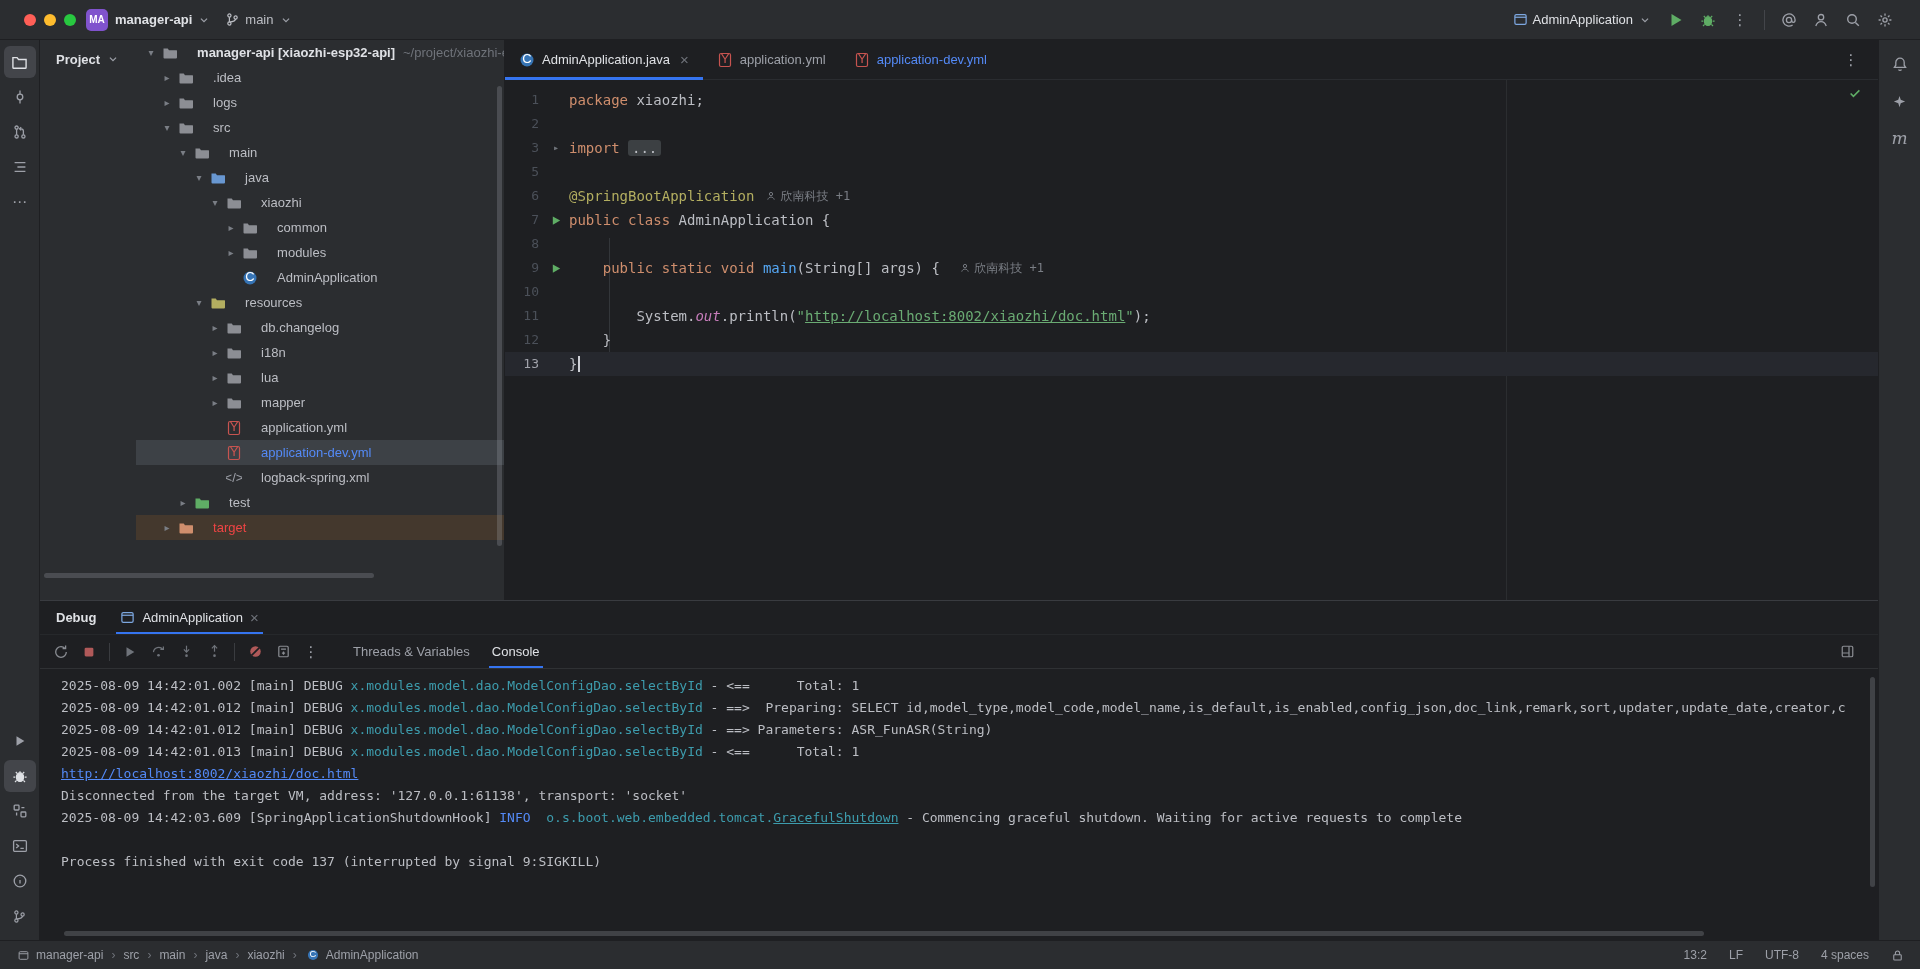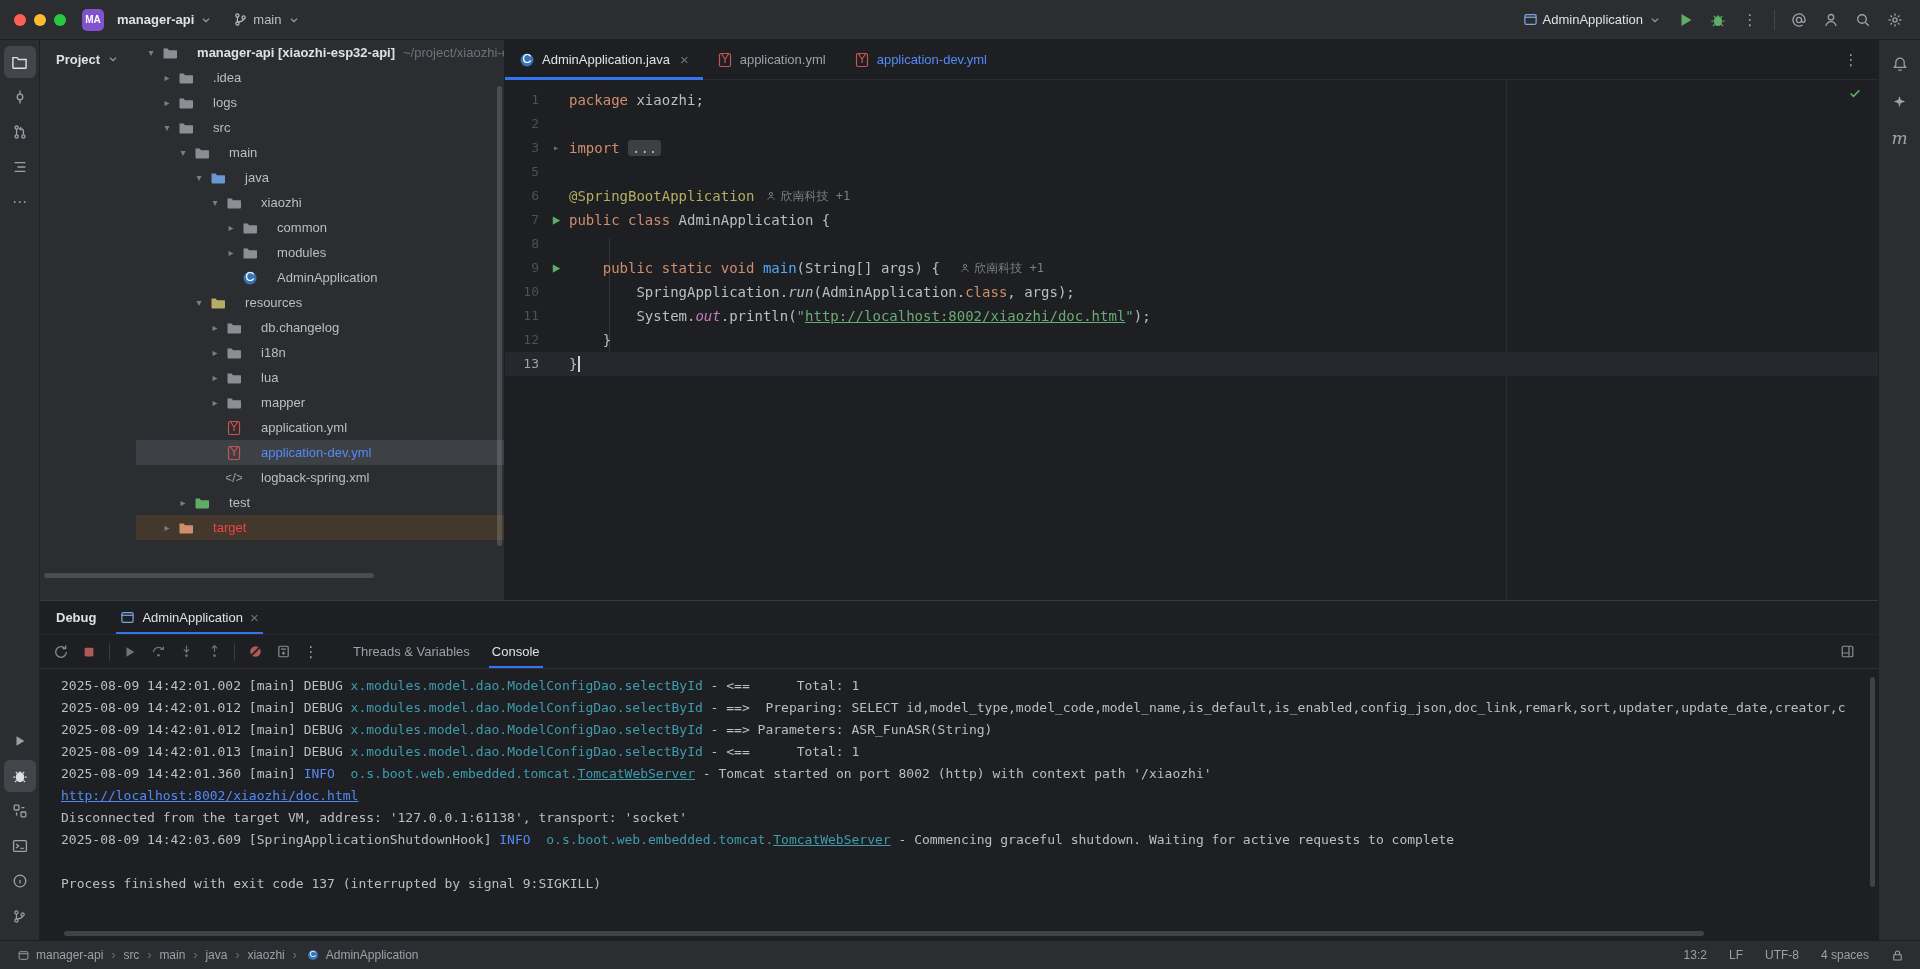--- a/index.html
+++ b/index.html
@@ -9,7 +9,7 @@
   #app{display:grid;grid-template-rows:40px 1fr 29px;width:1920px;height:969px}
 
   
-  #titlebar{background:#2b2d30;border-bottom:1px solid #1e1f22;display:flex;align-items:center;padding:0 10px;gap:6px}
+  #titlebar{background:#2b2d30;border-bottom:1px solid #1e1f22;display:flex;align-items:center;padding:0 20px;}
   .traffic{display:flex;gap:8px;margin:0 10px 0 4px}
   .tl{width:12px;height:12px;border-radius:50%;display:inline-block}
   .tl.close{background:#ff5f57}.tl.min{background:#febc2e}.tl.max{background:#28c840}

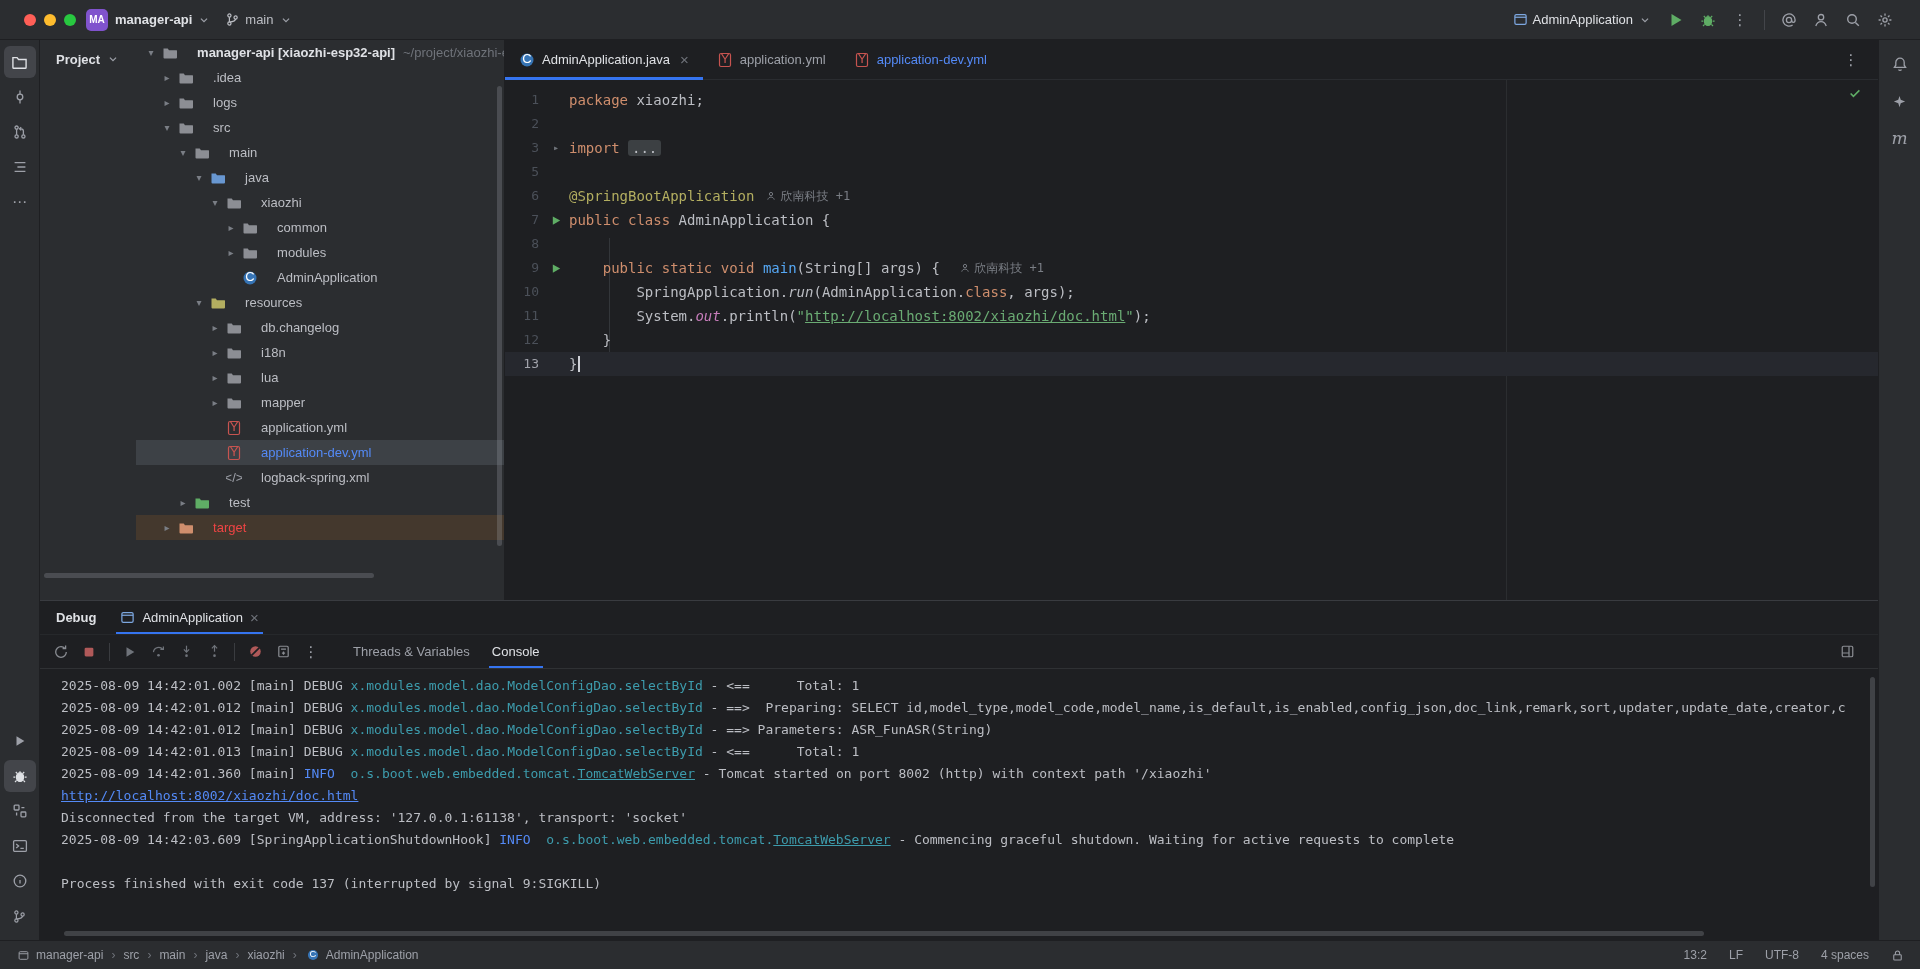--- a/index.html
+++ b/index.html
@@ -614,7 +614,6 @@
             <div class="eline">
               <span class="gut-num">10</span>
               <span class="gut-ico"></span>
-              <span class="code"><span class="seg-plain">        SpringApplication.</span><span class="seg-staticcall">run</span><span class="seg-plain">(AdminApplication.</span><span class="seg-kw">class</span><span class="seg-plain">, args);</span></span>
             </div>
             <div class="eline">
               <span class="gut-num">11</span>

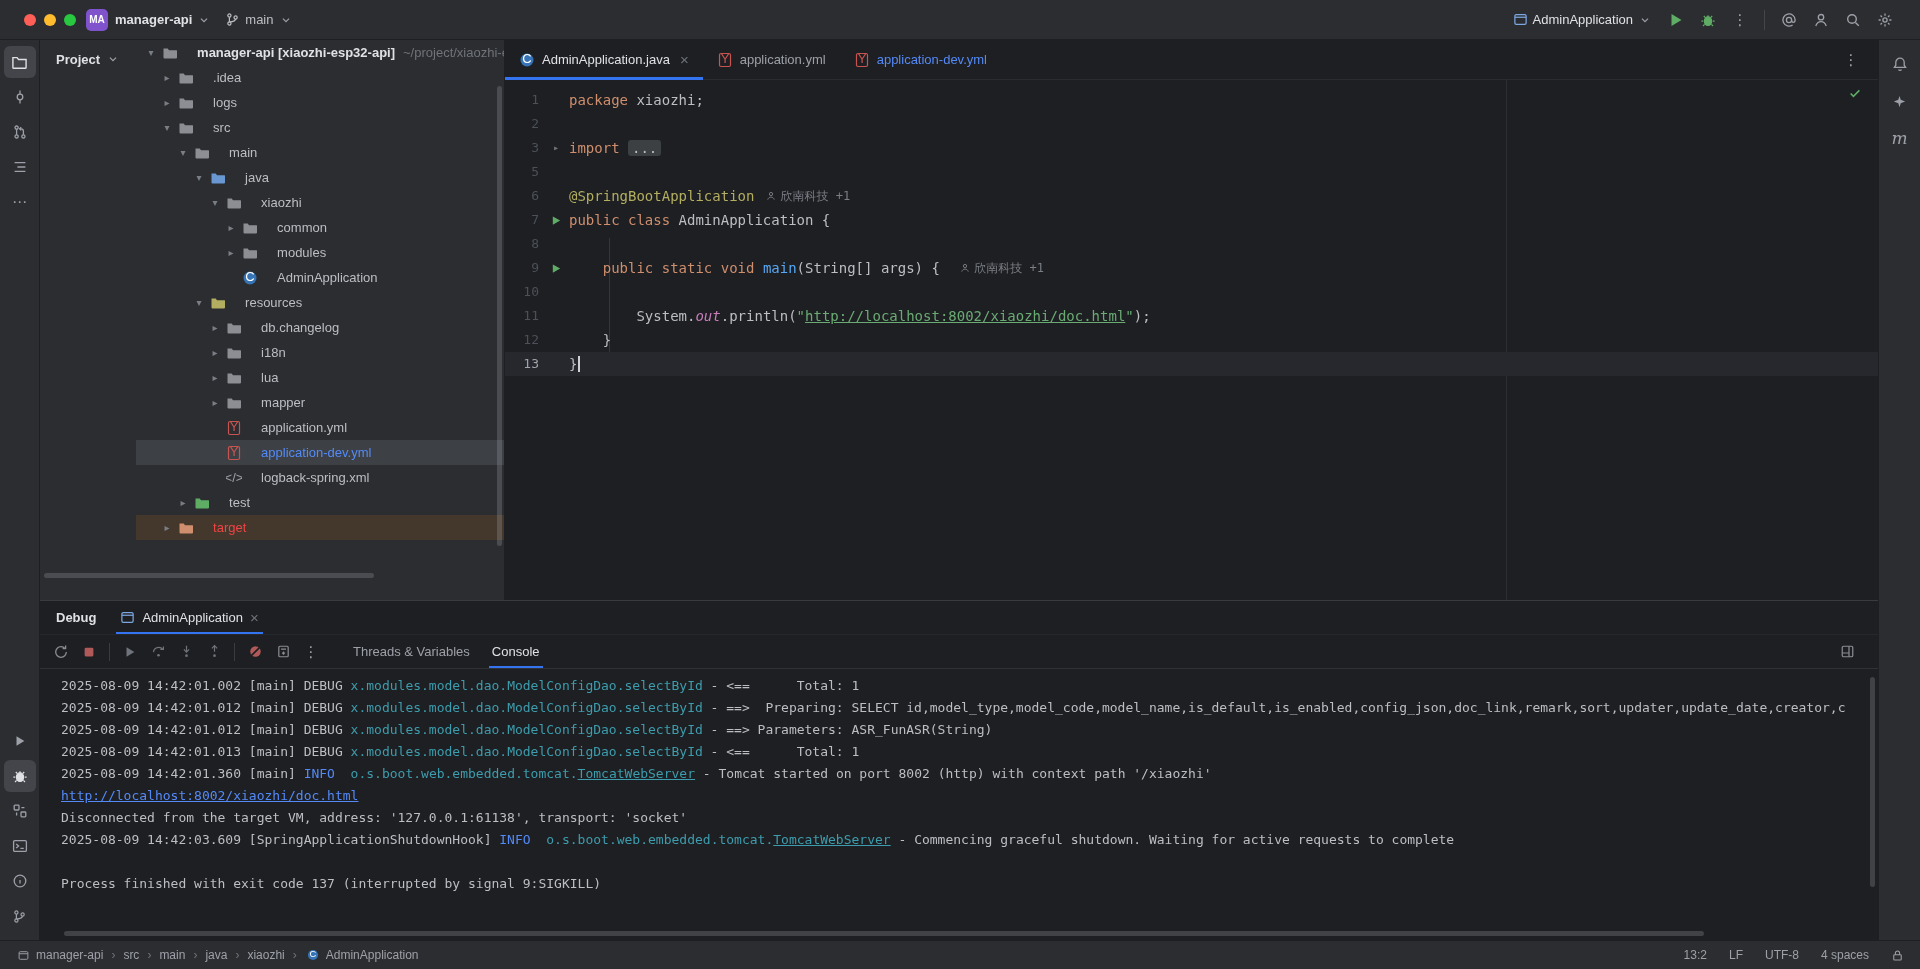--- a/index.html
+++ b/index.html
@@ -765,7 +765,6 @@
           <div class="cline"><span class="cs-plain">2025-08-09 14:42:01.012 [main] DEBUG </span><span class="cs-logger">x.modules.model.dao.ModelConfigDao.selectById</span><span class="cs-plain"> - ==&gt;  Preparing: SELECT id,model_type,model_code,model_name,is_default,is_enabled,config_json,doc_link,remark,sort,updater,update_date,creator,c</span></div>
           <div class="cline"><span class="cs-plain">2025-08-09 14:42:01.012 [main] DEBUG </span><span class="cs-logger">x.modules.model.dao.ModelConfigDao.selectById</span><span class="cs-plain"> - ==&gt; Parameters: ASR_FunASR(String)</span></div>
           <div class="cline"><span class="cs-plain">2025-08-09 14:42:01.013 [main] DEBUG </span><span class="cs-logger">x.modules.model.dao.ModelConfigDao.selectById</span><span class="cs-plain"> - &lt;==      Total: 1</span></div>
-          <div class="cline"><span class="cs-plain">2025-08-09 14:42:01.360 [main] </span><span class="cs-info">INFO</span><span class="cs-plain">  </span><span class="cs-logger">o.s.boot.web.embedded.tomcat.</span><span class="cs-loggerlink">TomcatWebServer</span><span class="cs-plain"> - Tomcat started on port 8002 (http) with context path '/xiaozhi'</span></div>
           <div class="cline"><span class="cs-link">http://localhost:8002/xiaozhi/doc.html</span></div>
           <div class="cline"><span class="cs-plain">Disconnected from the target VM, address: '127.0.0.1:61138', transport: 'socket'</span></div>
           <div class="cline"><span class="cs-plain">2025-08-09 14:42:03.609 [SpringApplicationShutdownHook] </span><span class="cs-info">INFO</span><span class="cs-plain">  </span><span class="cs-logger">o.s.boot.web.embedded.tomcat.</span><span class="cs-loggerlink">TomcatWebServer</span><span class="cs-plain"> - Commencing graceful shutdown. Waiting for active requests to complete</span></div>

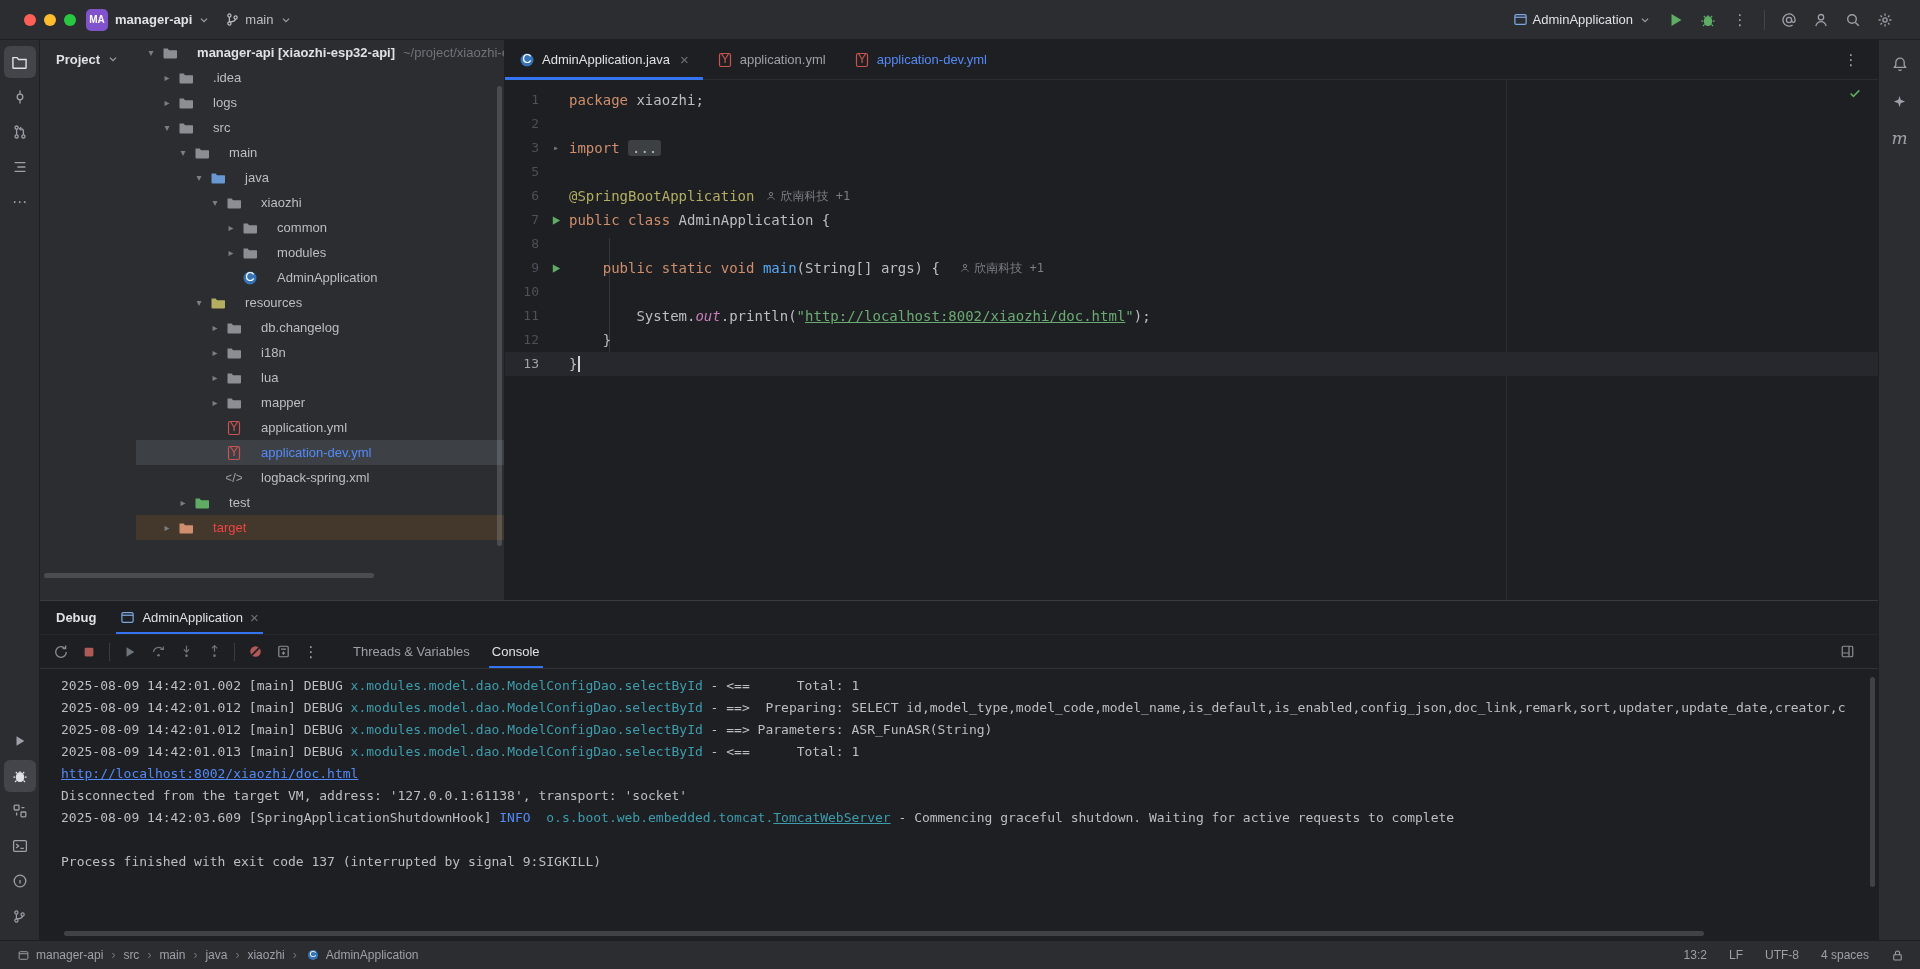--- a/index.html
+++ b/index.html
@@ -767,7 +767,7 @@
           <div class="cline"><span class="cs-plain">2025-08-09 14:42:01.013 [main] DEBUG </span><span class="cs-logger">x.modules.model.dao.ModelConfigDao.selectById</span><span class="cs-plain"> - &lt;==      Total: 1</span></div>
           <div class="cline"><span class="cs-link">http://localhost:8002/xiaozhi/doc.html</span></div>
           <div class="cline"><span class="cs-plain">Disconnected from the target VM, address: '127.0.0.1:61138', transport: 'socket'</span></div>
-          <div class="cline"><span class="cs-plain">2025-08-09 14:42:03.609 [SpringApplicationShutdownHook] </span><span class="cs-info">INFO</span><span class="cs-plain">  </span><span class="cs-logger">o.s.boot.web.embedded.tomcat.</span><span class="cs-loggerlink">TomcatWebServer</span><span class="cs-plain"> - Commencing graceful shutdown. Waiting for active requests to complete</span></div>
+          <div class="cline"><span class="cs-plain">2025-08-09 14:42:03.609 [SpringApplicationShutdownHook] </span><span class="cs-info">INFO</span><span class="cs-plain">  </span><span class="cs-logger">o.s.boot.web.embedded.tomcat.</span><span class="cs-loggerlink">GracefulShutdown</span><span class="cs-plain"> - Commencing graceful shutdown. Waiting for active requests to complete</span></div>
           <div class="cline">&nbsp;</div>
           <div class="cline"><span class="cs-plain">Process finished with exit code 137 (interrupted by signal 9:SIGKILL)</span></div>
         </div>

